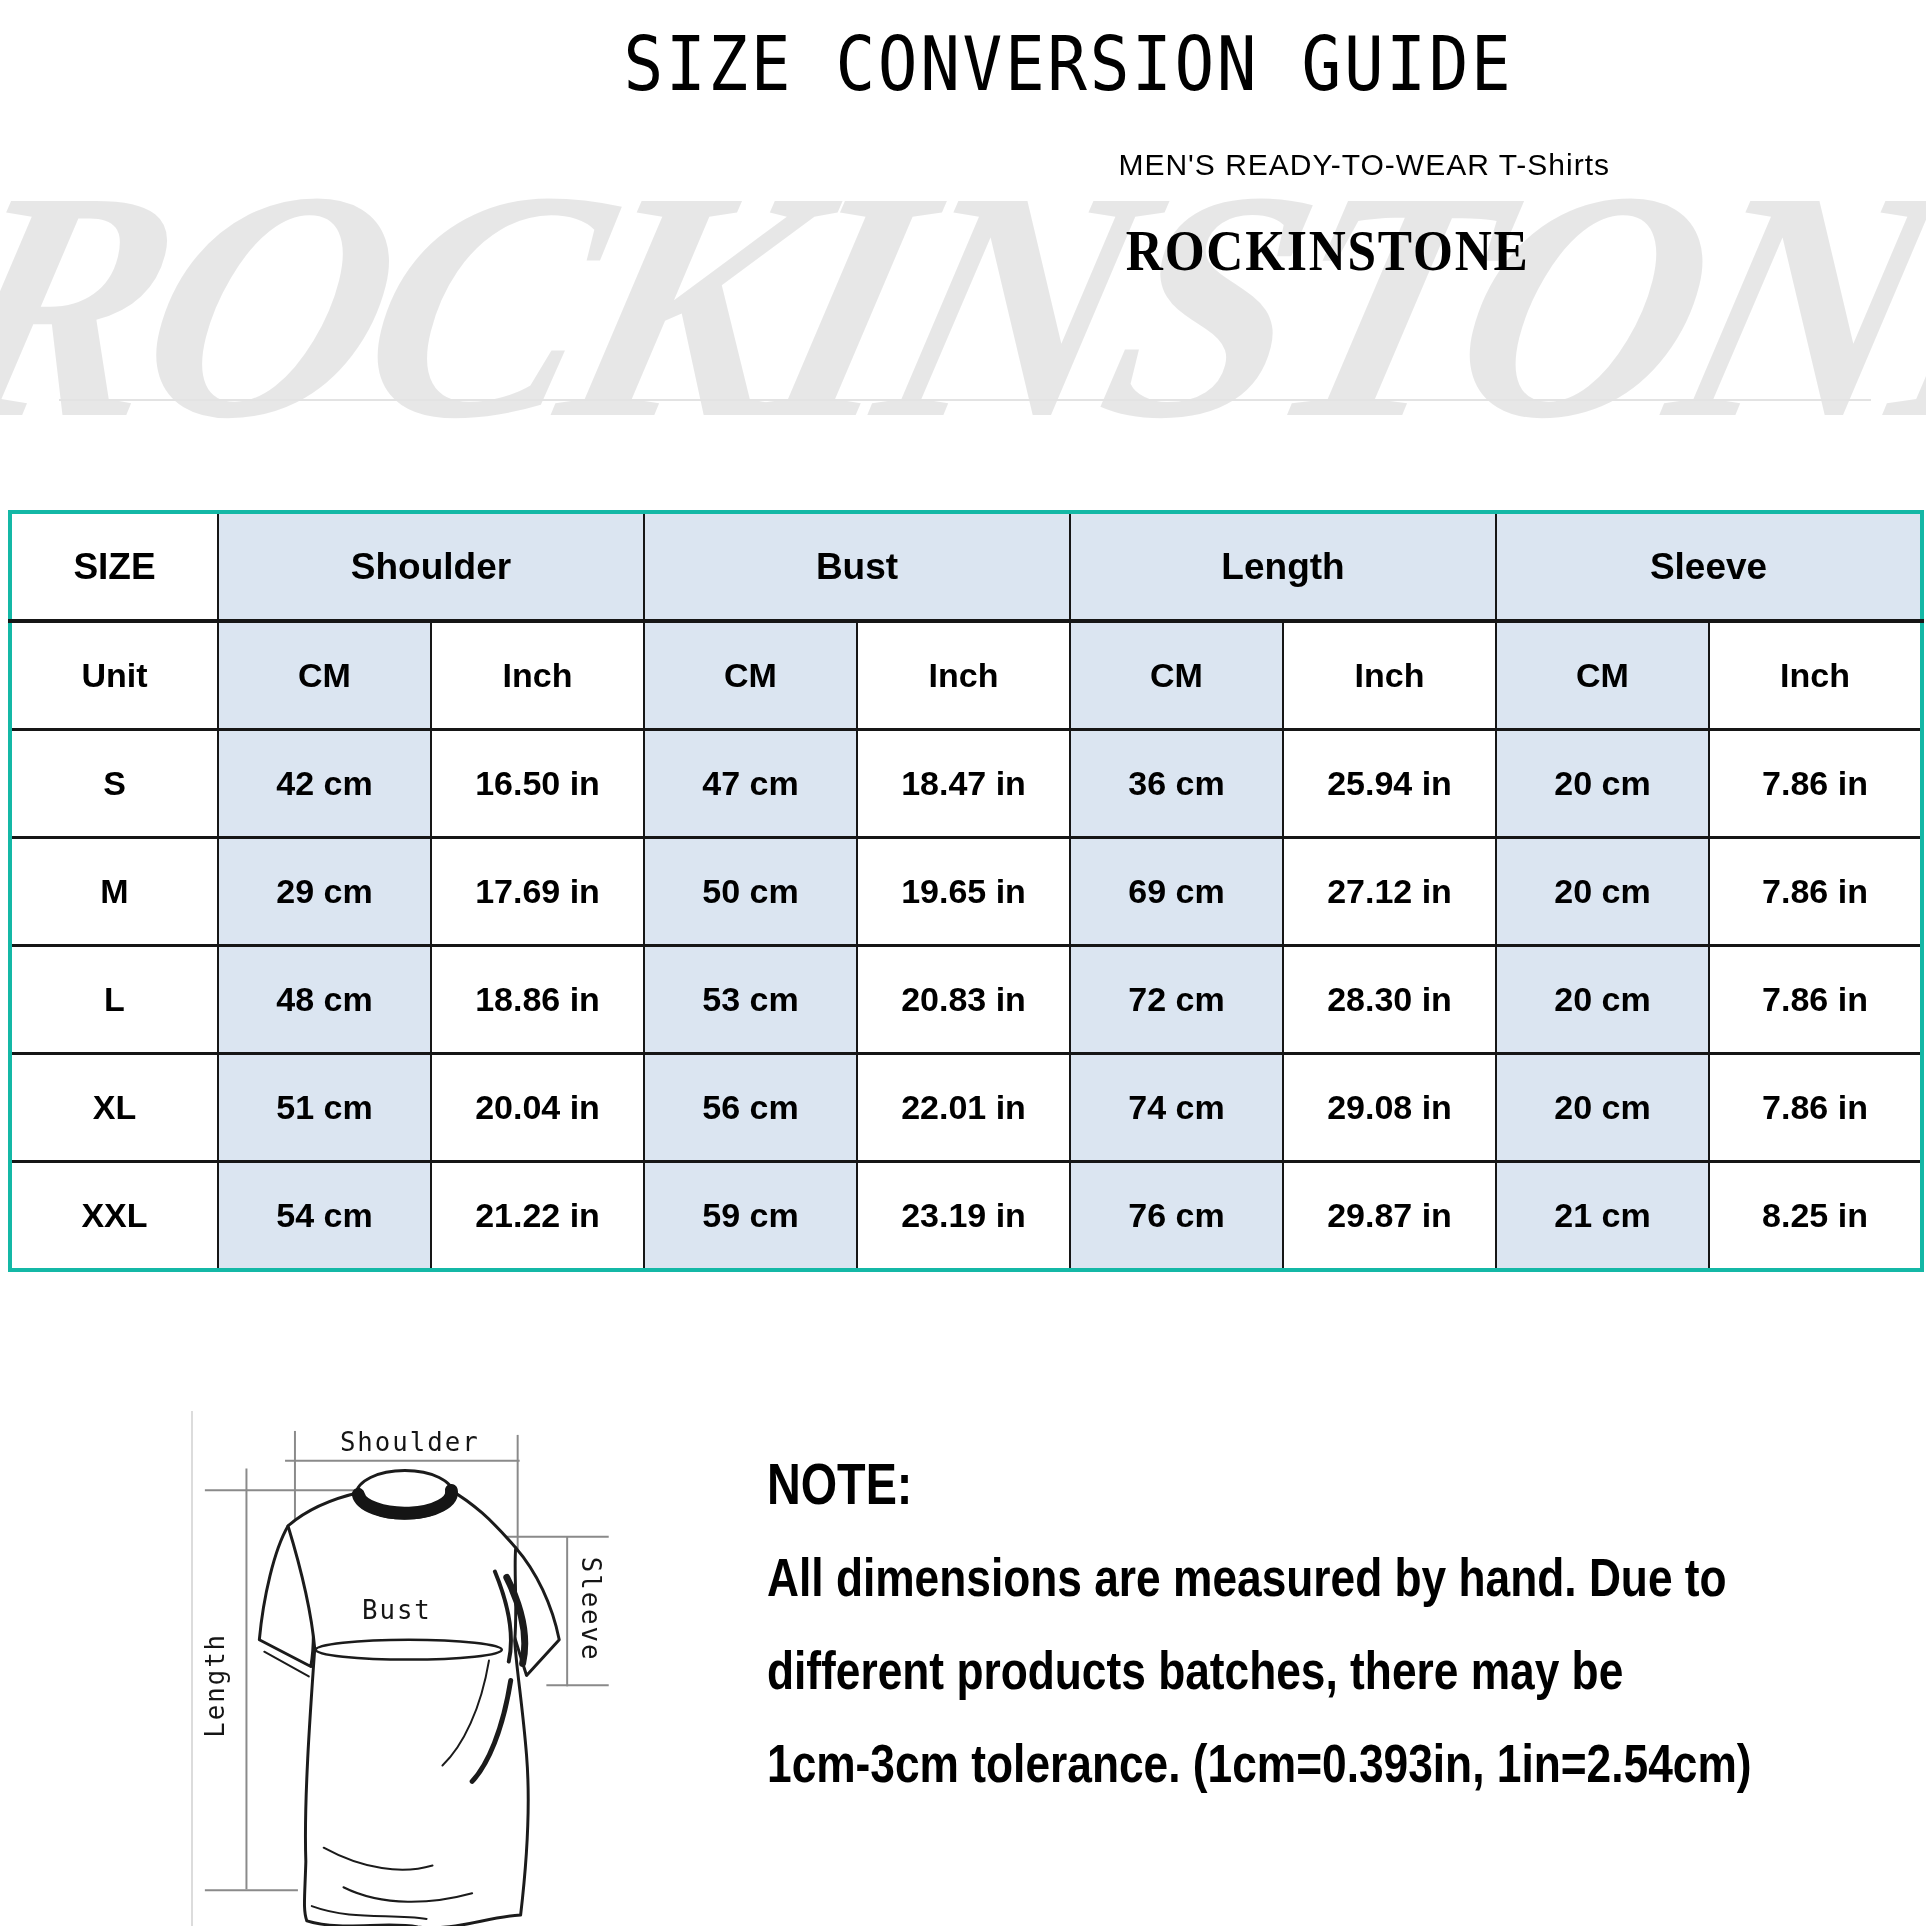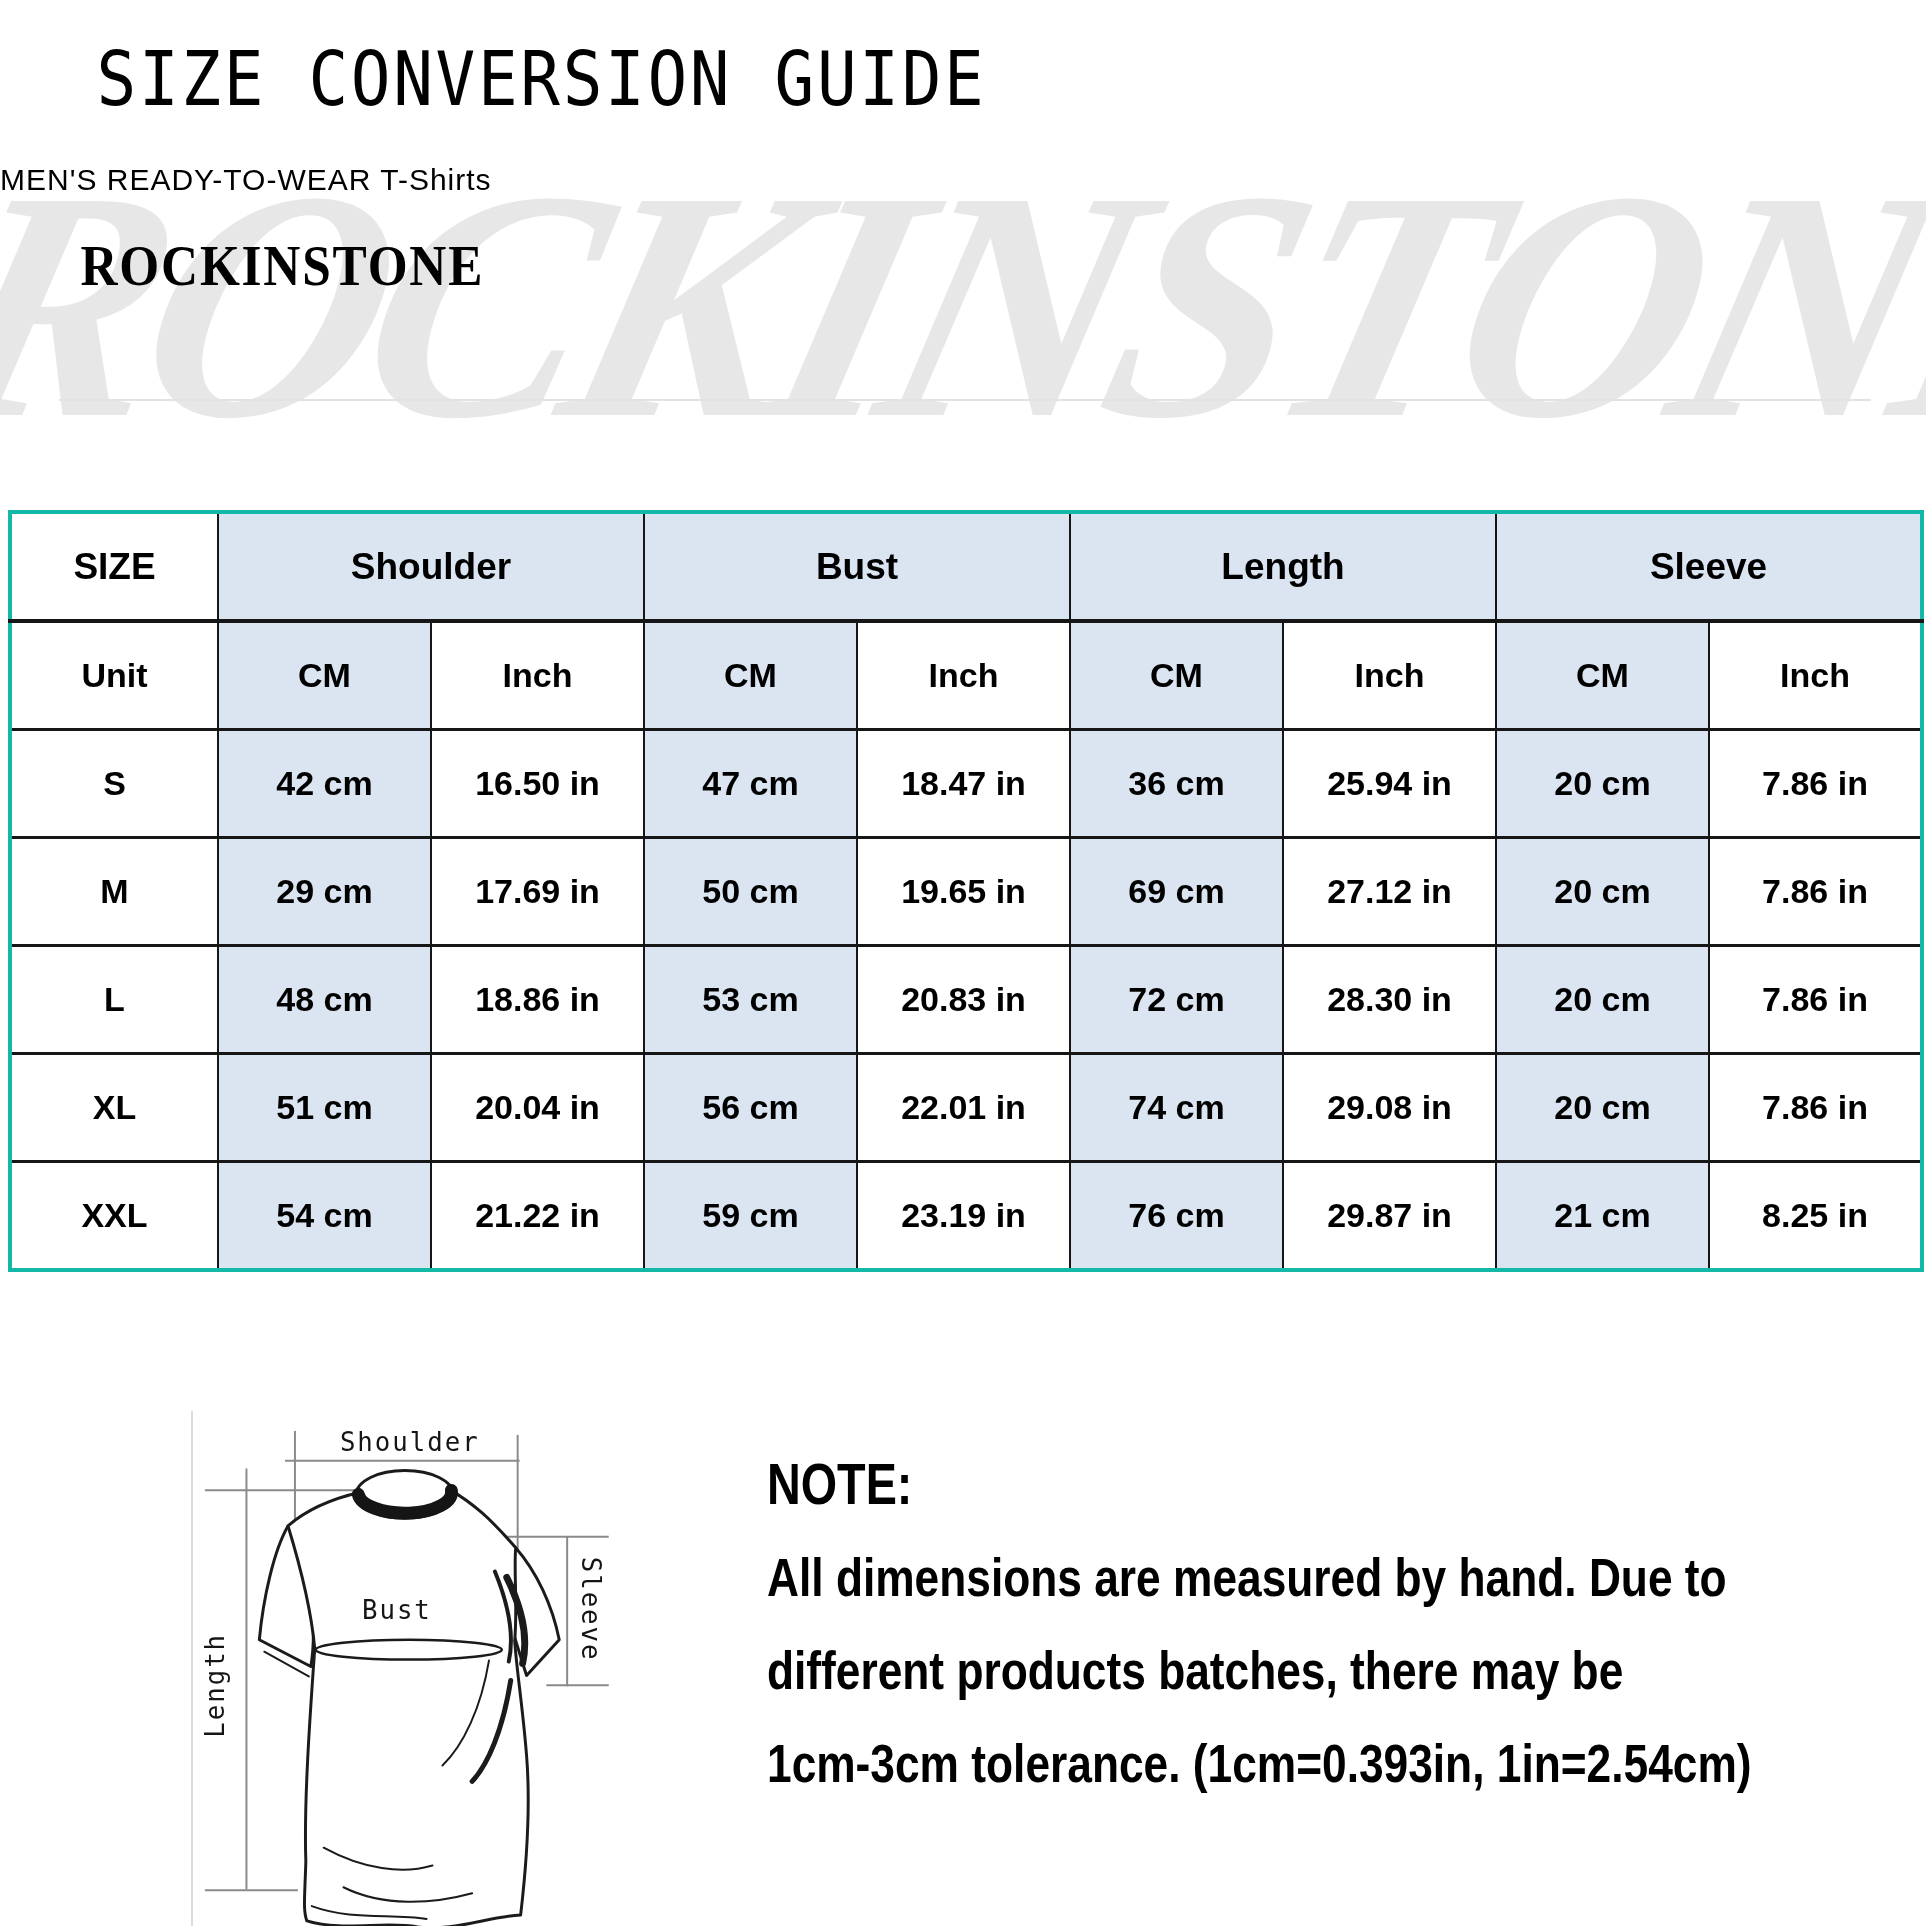--- a/index.html
+++ b/index.html
@@ -23,7 +23,7 @@
   }
 
   
-  .top-block { position:absolute; top:0; left:0; width:1610px; text-align:left; z-index:2;margin-top:15px; }
+  .top-block { position:absolute; top:0; left:0; width:1610px; text-align:right; z-index:2; }
   .title {
     margin:20px 0 0; font-family:"DejaVu Sans Mono", monospace; font-weight:400;
     font-size:75px; letter-spacing:3px; white-space:nowrap;

